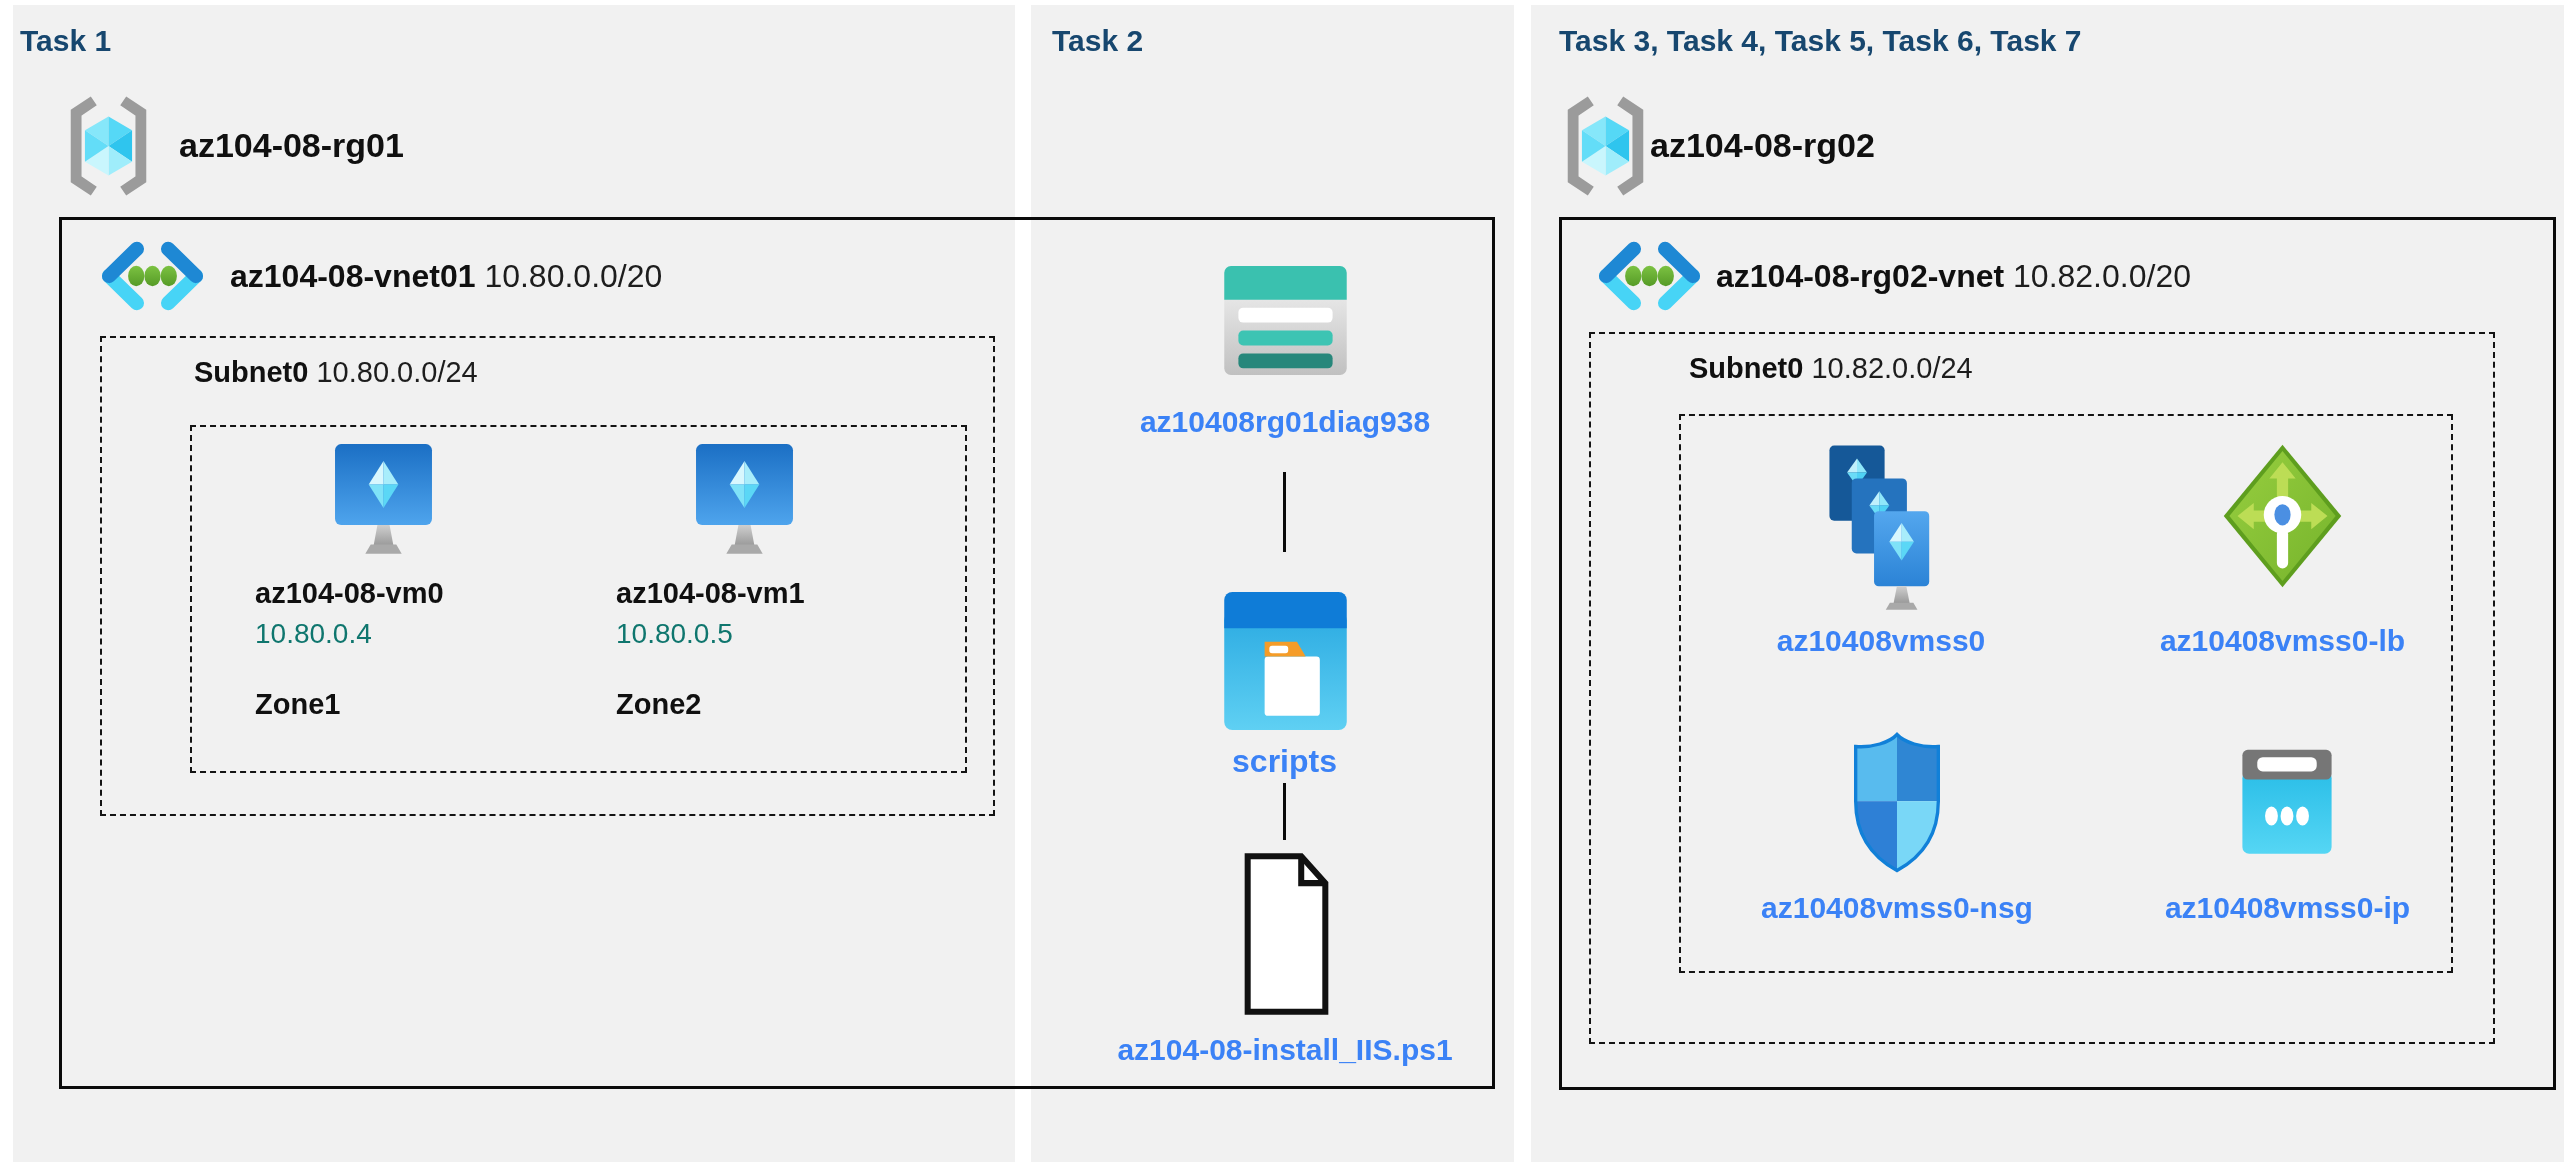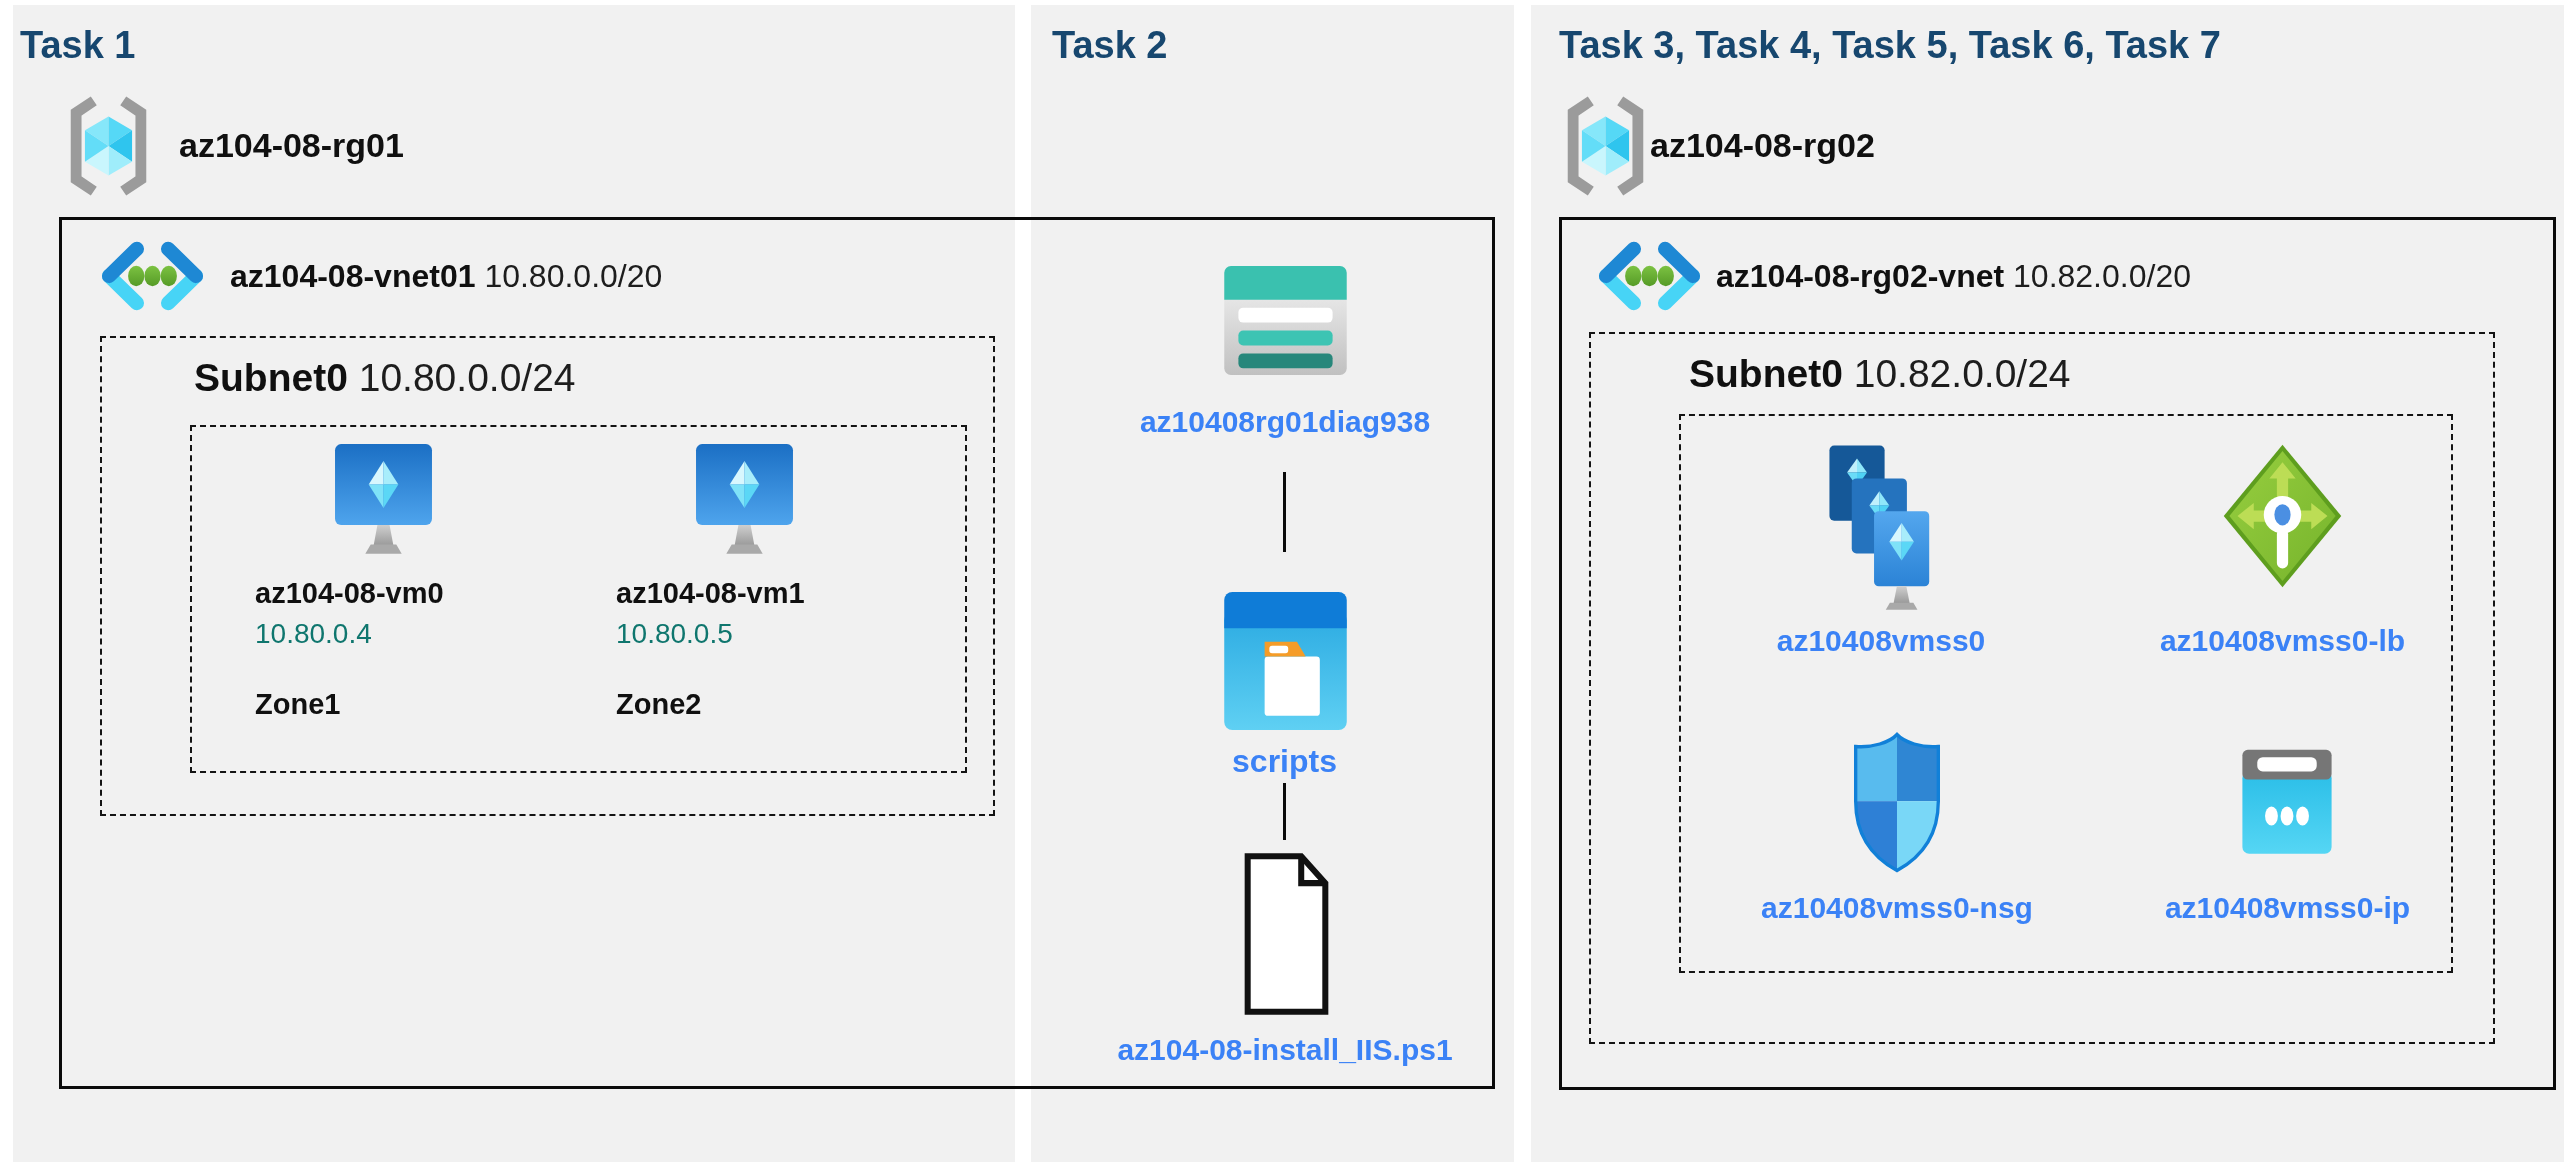--- a/index.html
+++ b/index.html
@@ -6,7 +6,7 @@
   #canvas{position:relative;width:2576px;height:1166px;background:#ffffff;
           font-family:"Liberation Sans",sans-serif;overflow:hidden;}
   .panel{position:absolute;top:5.4px;height:1157px;background:#F1F1F1;}
-  .title{position:absolute;font-size:38px;font-weight:700;color:#17476F;white-space:nowrap;}
+  .title{position:absolute;font-size:30px;font-weight:700;color:#17476F;white-space:nowrap;}
   .solid-box{position:absolute;border:3.4px solid #0a0a0a;background:transparent;}
   .dashed-box{position:absolute;border:2.7px dashed #141414;background:transparent;}
   .row{position:absolute;display:flex;align-items:center;}

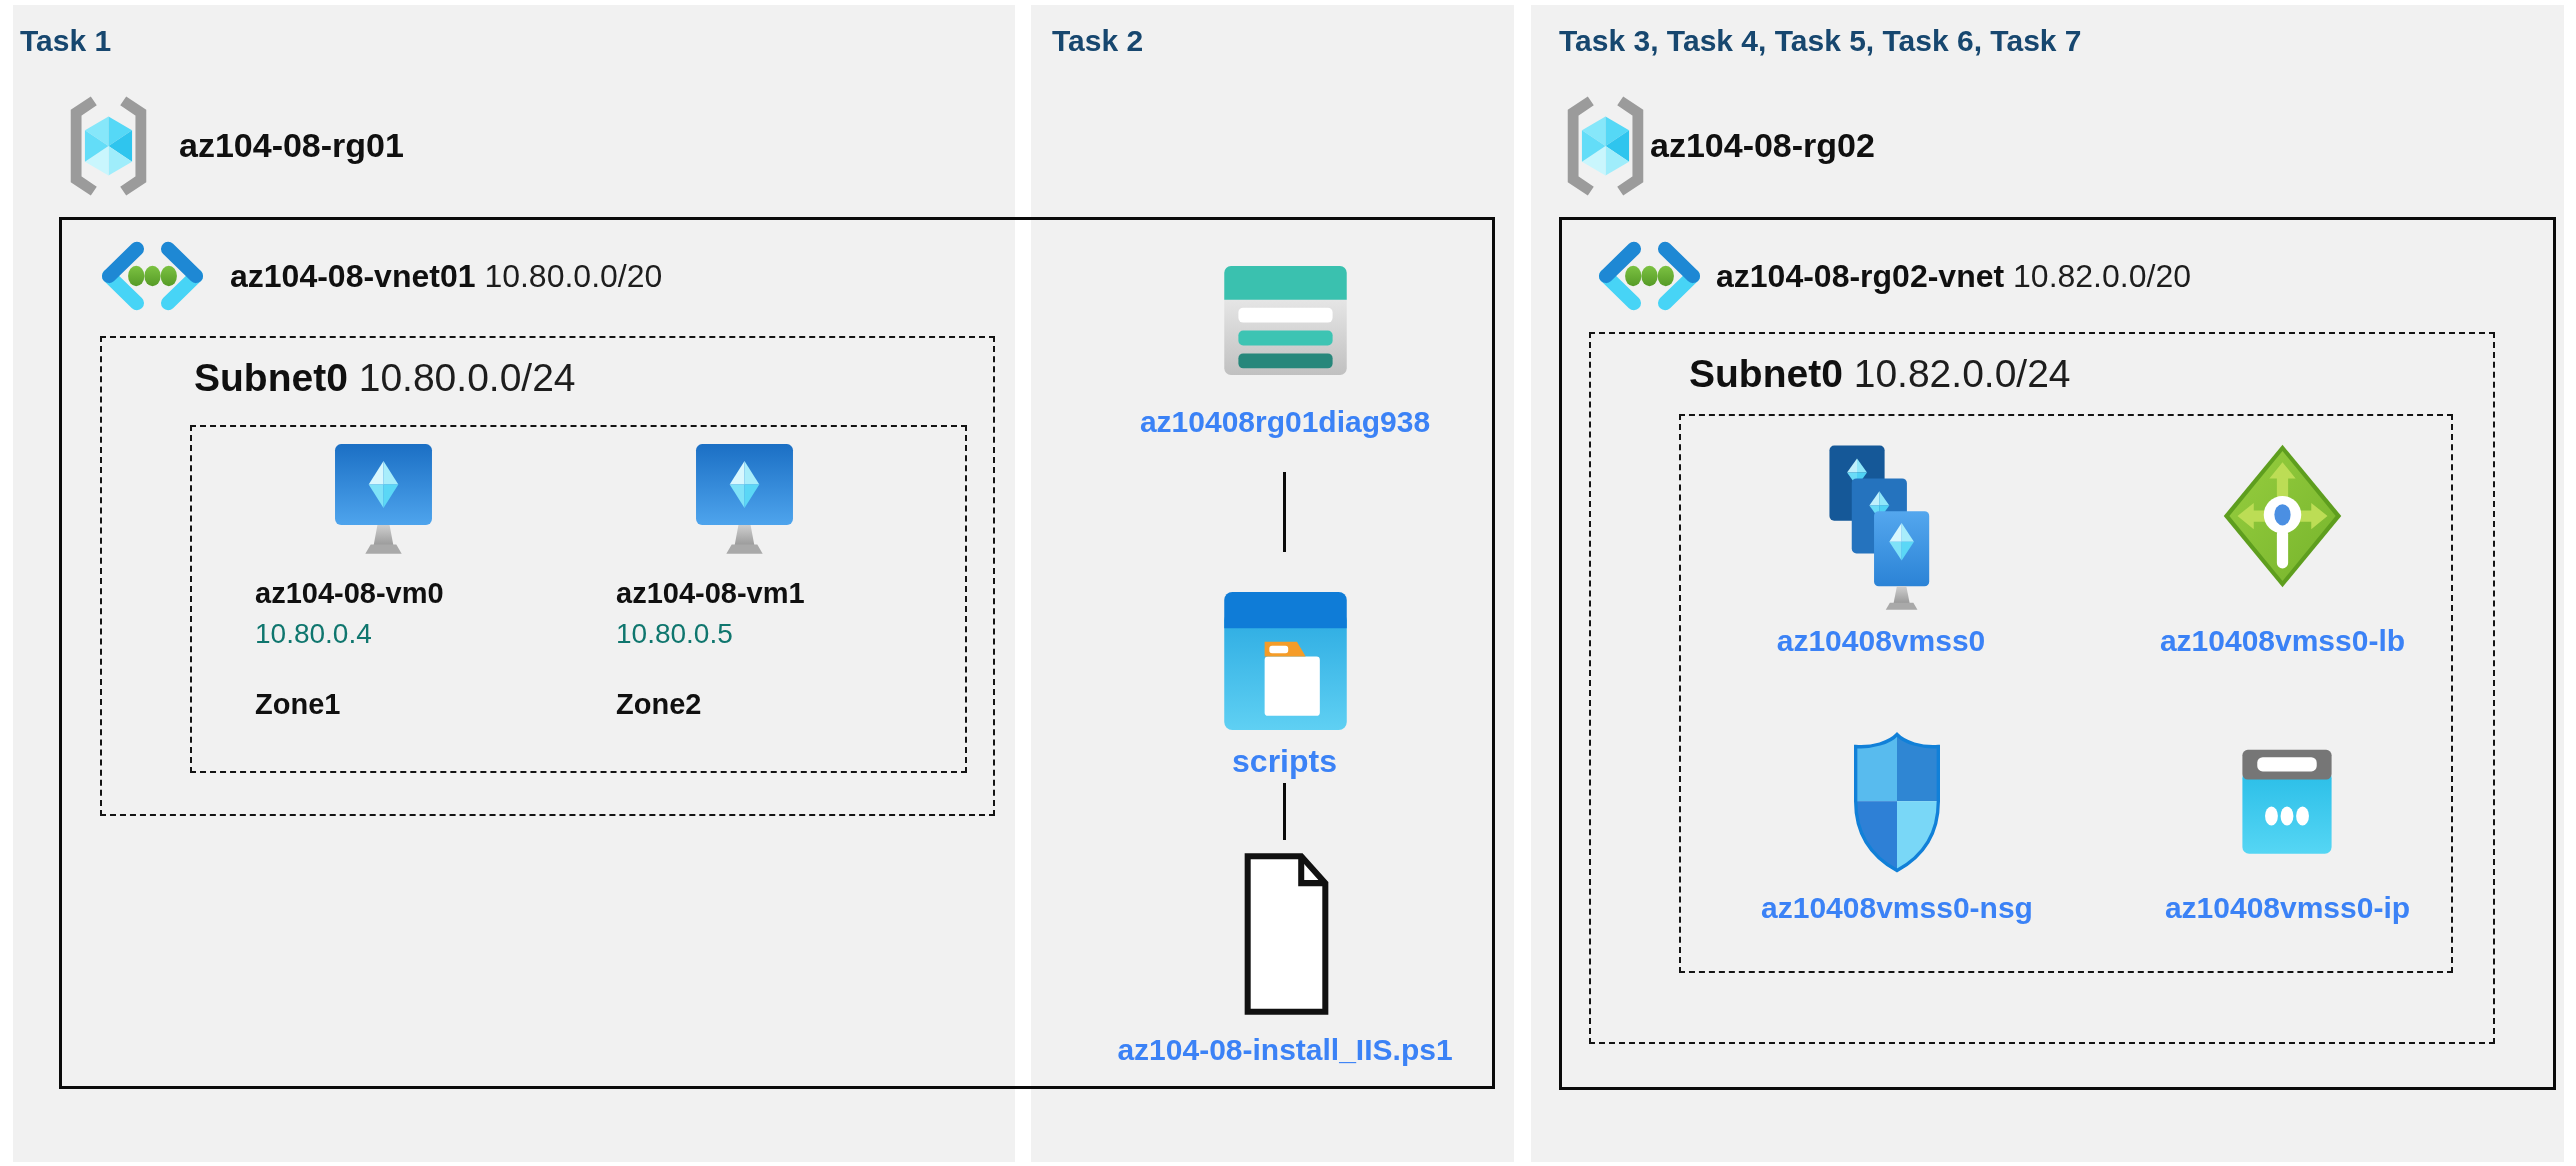--- a/index.html
+++ b/index.html
@@ -14,7 +14,7 @@
   .reg{font-weight:400;color:#1d1d1d;}
   .rg-label{font-size:34px;}
   .vnet-label{font-size:32px;}
-  .subnet-label{position:absolute;font-size:39px;}
+  .subnet-label{position:absolute;font-size:29px;}
   .caption{position:absolute;text-align:center;font-size:30px;font-weight:700;color:#3b82f6;white-space:nowrap;}
   .vm-block{position:absolute;width:256px;}
   .vm-name{font-size:29px;font-weight:700;color:#101010;margin-top:19px;}

